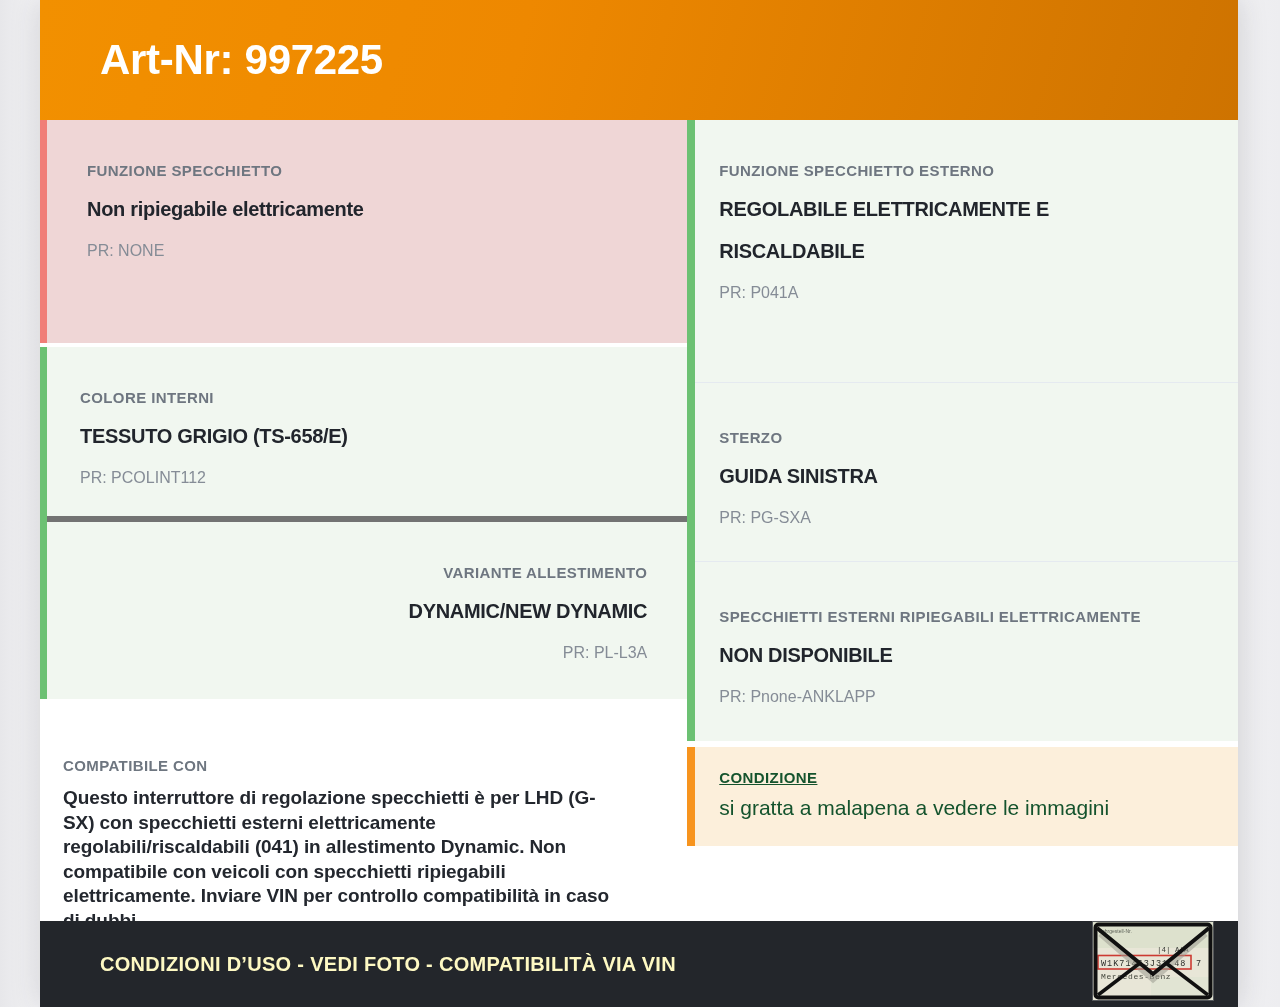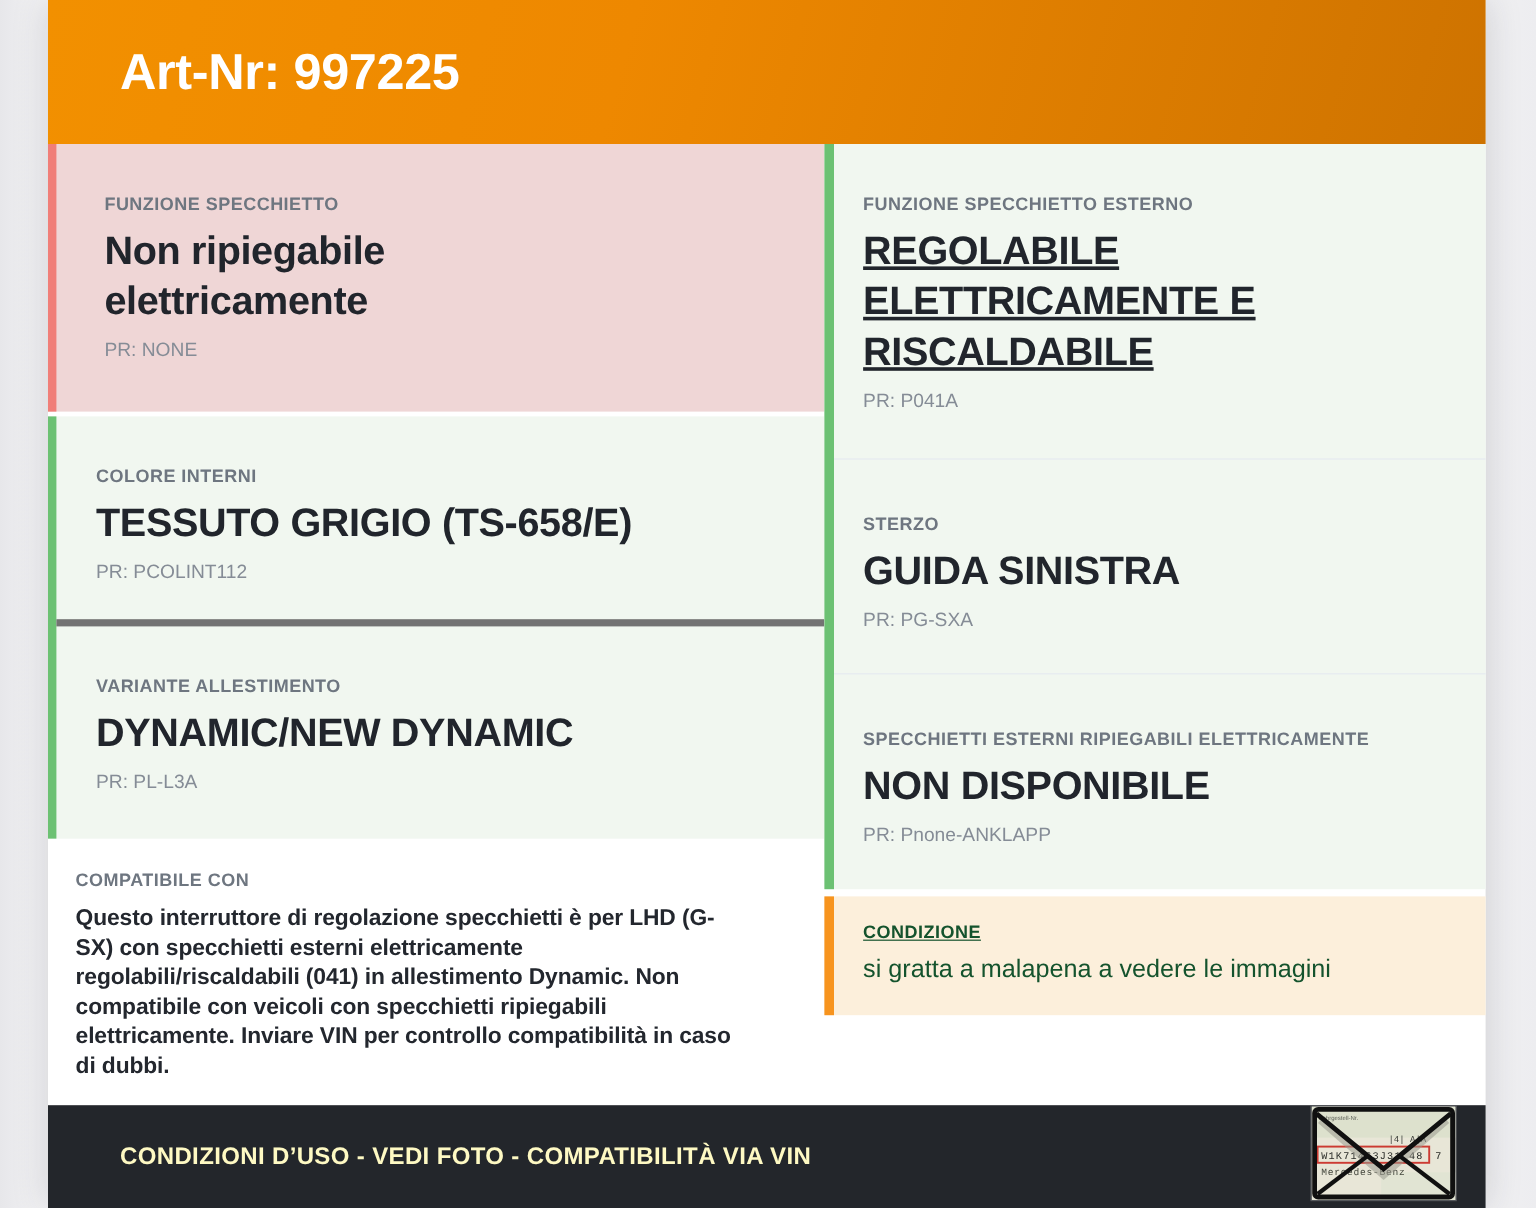--- a/index.html
+++ b/index.html
@@ -31,7 +31,7 @@
     font-size:15px; font-weight:bold; color:#6e7680; letter-spacing:.4px;
   }
   .card-value {
-    font-size:33px; font-weight:bold; color:#21252c; line-height:42px;
+    font-size:20px; font-weight:bold; color:#21252c; line-height:42px;
     letter-spacing:-.3px; margin-top:9px;
   }
   .card-pr { font-size:16px; color:#858c96; margin-top:12px; }

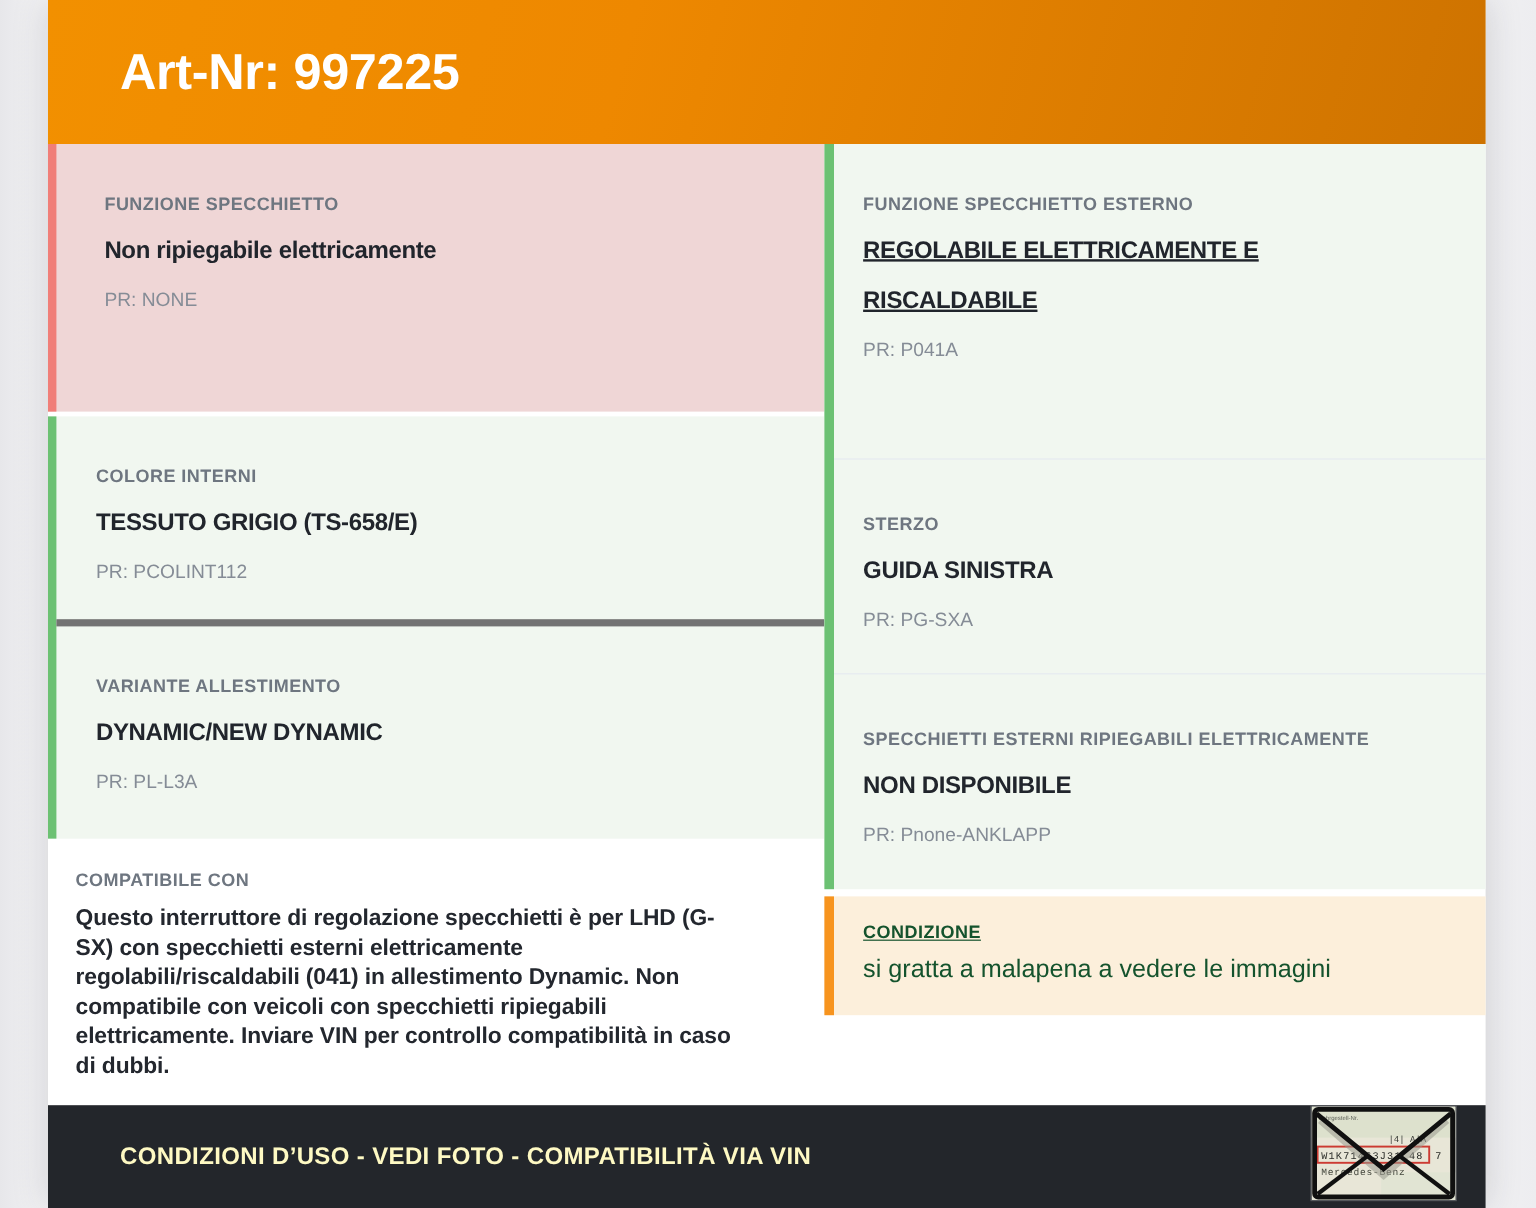--- a/index.html
+++ b/index.html
@@ -58,7 +58,7 @@
   .sec-r1 { height:263px; border-bottom:1px solid #e5eaf0; }
   .sec-r2 { height:179px; border-bottom:1px solid #e5eaf0; padding-top:46px !important; }
   .sec-r3 { height:179px; padding-top:46px !important; }
-  .value-narrow-r { max-width:345px;text-decoration:underline; }
+  .value-narrow-r { max-width:345px; }
   
   .card-condition {
     margin-top:6px; height:99px;

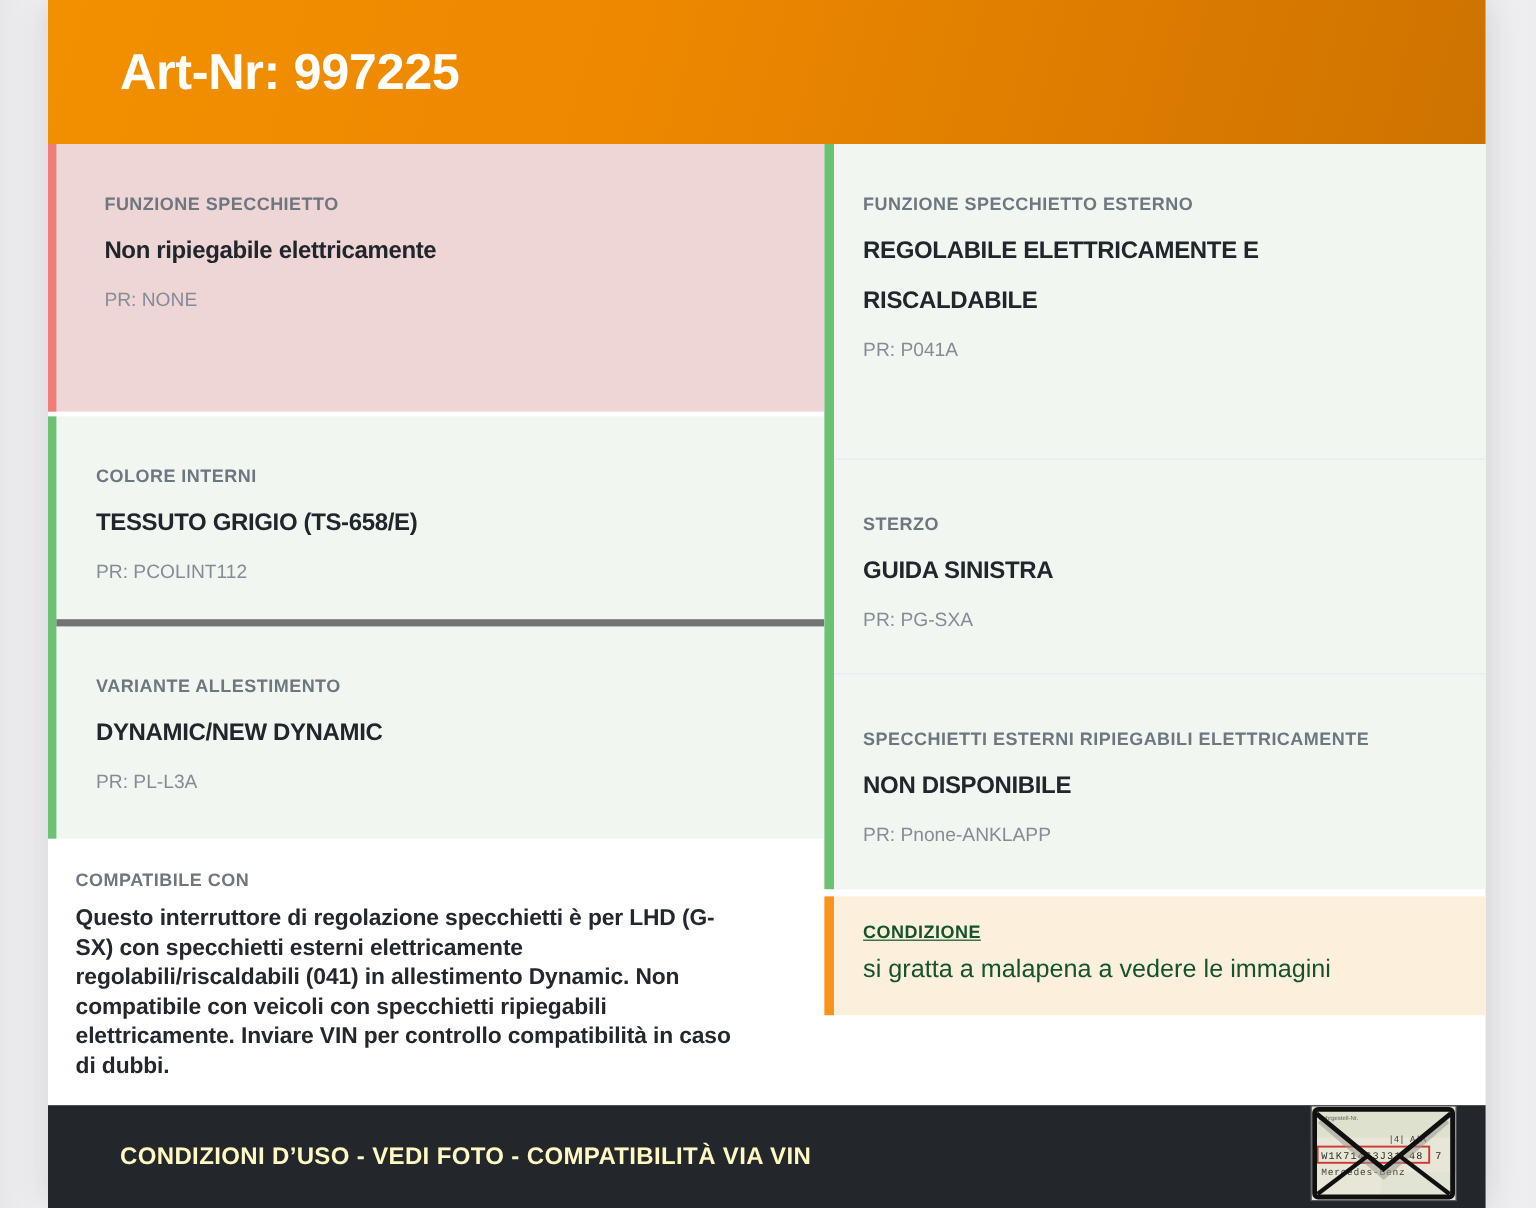--- a/index.html
+++ b/index.html
@@ -43,7 +43,7 @@
   .green-block-left { border-left:7px solid #6cc173; background:#f1f7f0; }
   .green-block-left .sec { padding-left:33px; }
   .sec-l2 { height:175px; border-bottom:6px solid #737373; }
-  .sec-l3 { height:177px; }
+  .sec-l3 { height:177px;text-align:right; }
   .value-narrow { max-width:420px; }
   
   .card-compat { background:#ffffff; padding:26px 30px 0 23px; height:215px; }

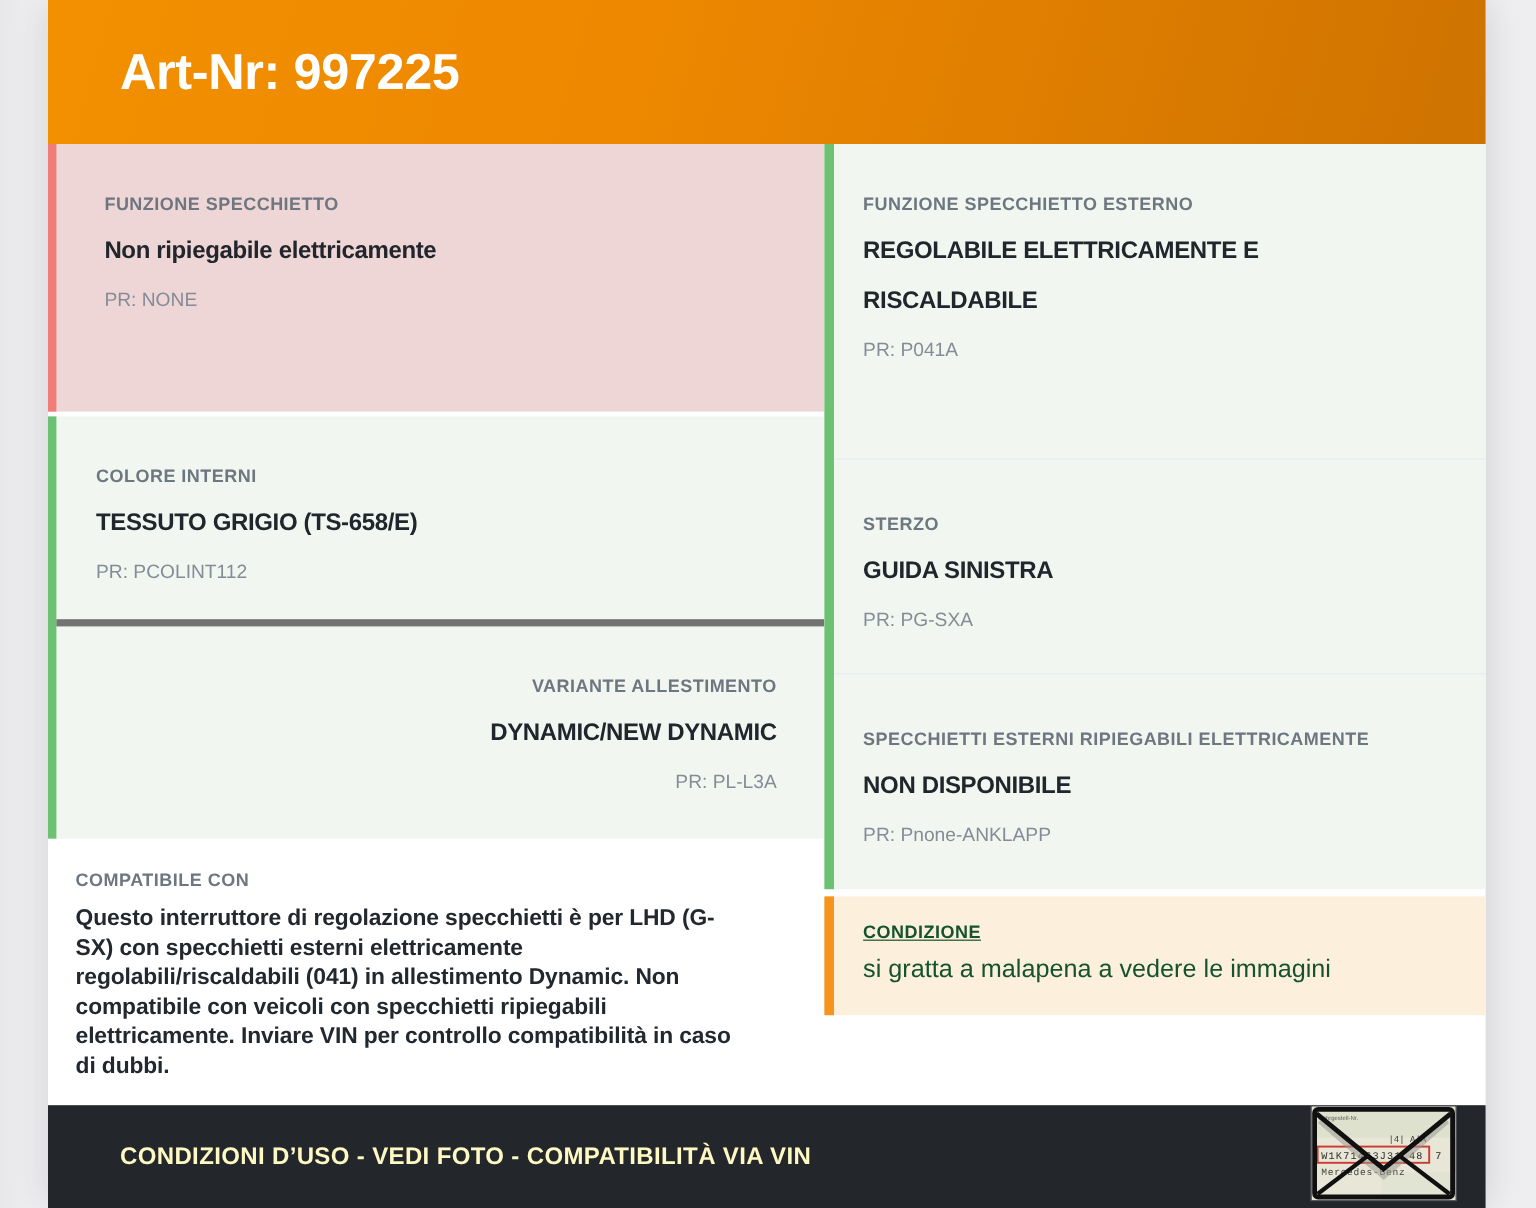--- a/index.html
+++ b/index.html
@@ -46,7 +46,7 @@
   .sec-l3 { height:177px;text-align:right; }
   .value-narrow { max-width:420px; }
   
-  .card-compat { background:#ffffff; padding:26px 30px 0 23px; height:215px; }
+  .card-compat { background:#ffffff; padding:26px 30px 0 23px; height:215px;margin-top:32px; }
   .card-compat .card-label { margin-bottom:12px; }
   .compat-text {
     font-size:19px; font-weight:bold; color:#23272e; line-height:24.5px;

